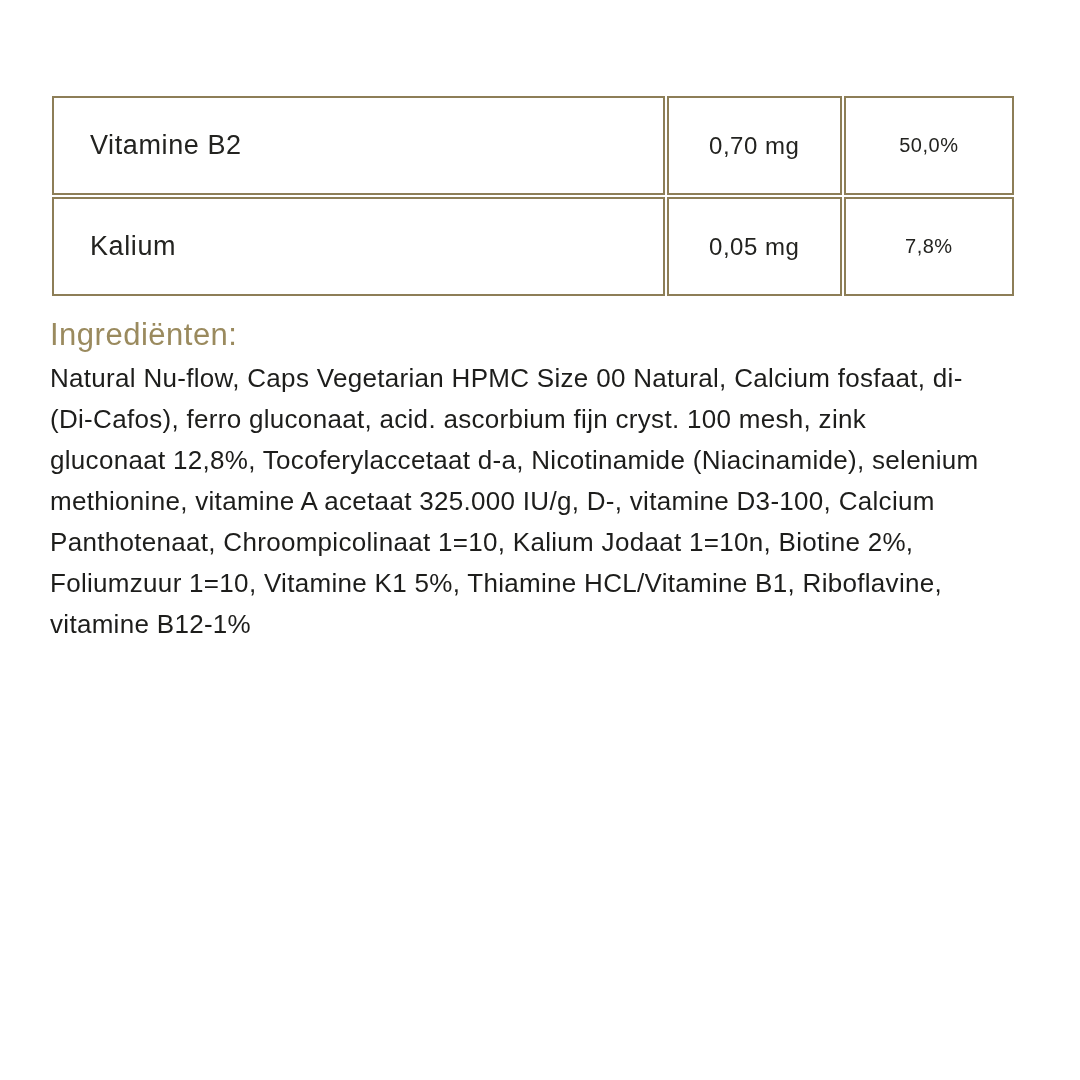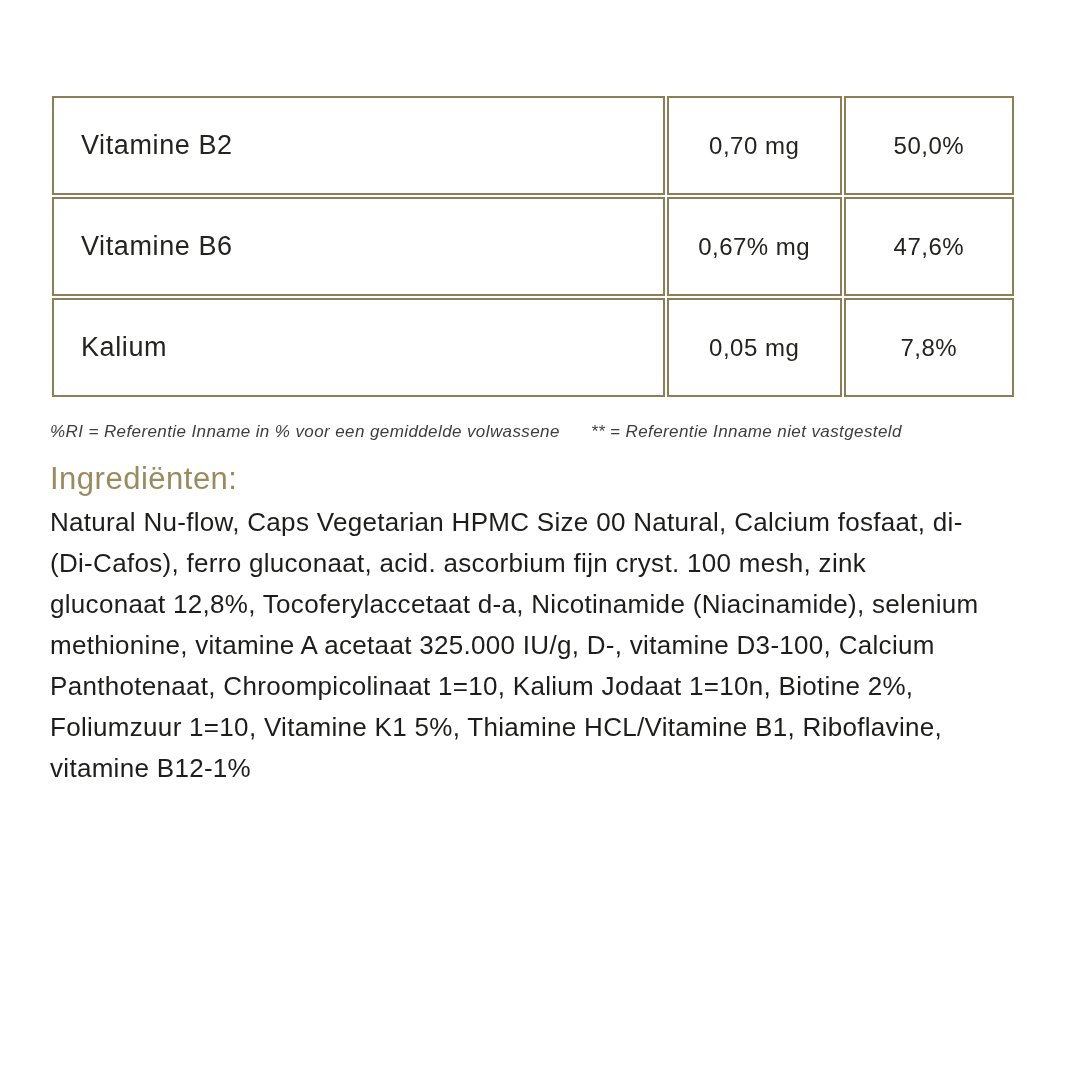--- a/index.html
+++ b/index.html
@@ -38,7 +38,7 @@
   td.cell-name{
     width:518px;
     text-align:left;
-    padding-left:27px;
+    padding-left:36px;
     font-size:27px;
     letter-spacing:0.6px;
   }

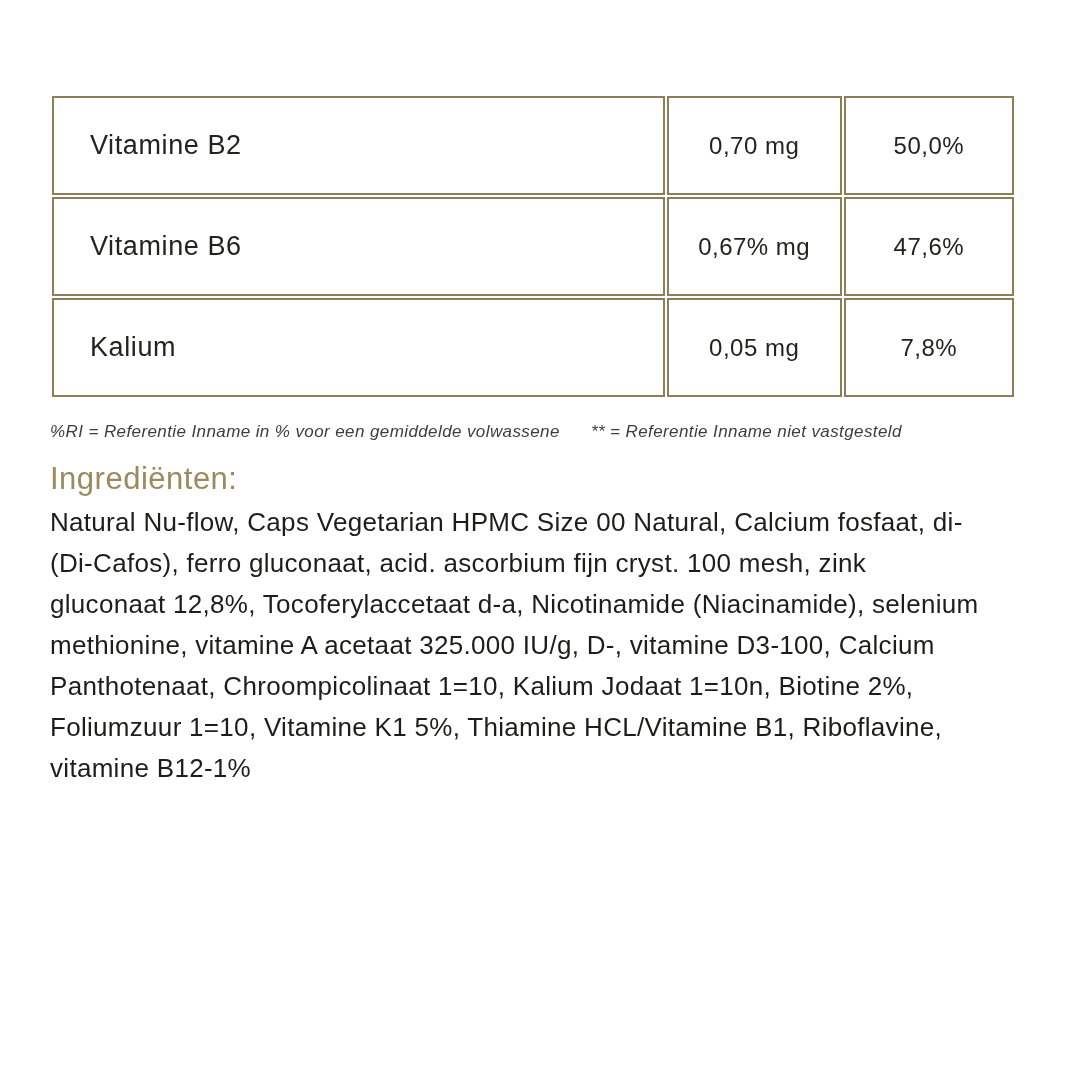--- a/index.html
+++ b/index.html
@@ -51,7 +51,7 @@
   td.cell-ri{
     width:144px;
     text-align:center;
-    font-size:24px;
+    font-size:20px;
     letter-spacing:0.5px;
   }
   .footnote{

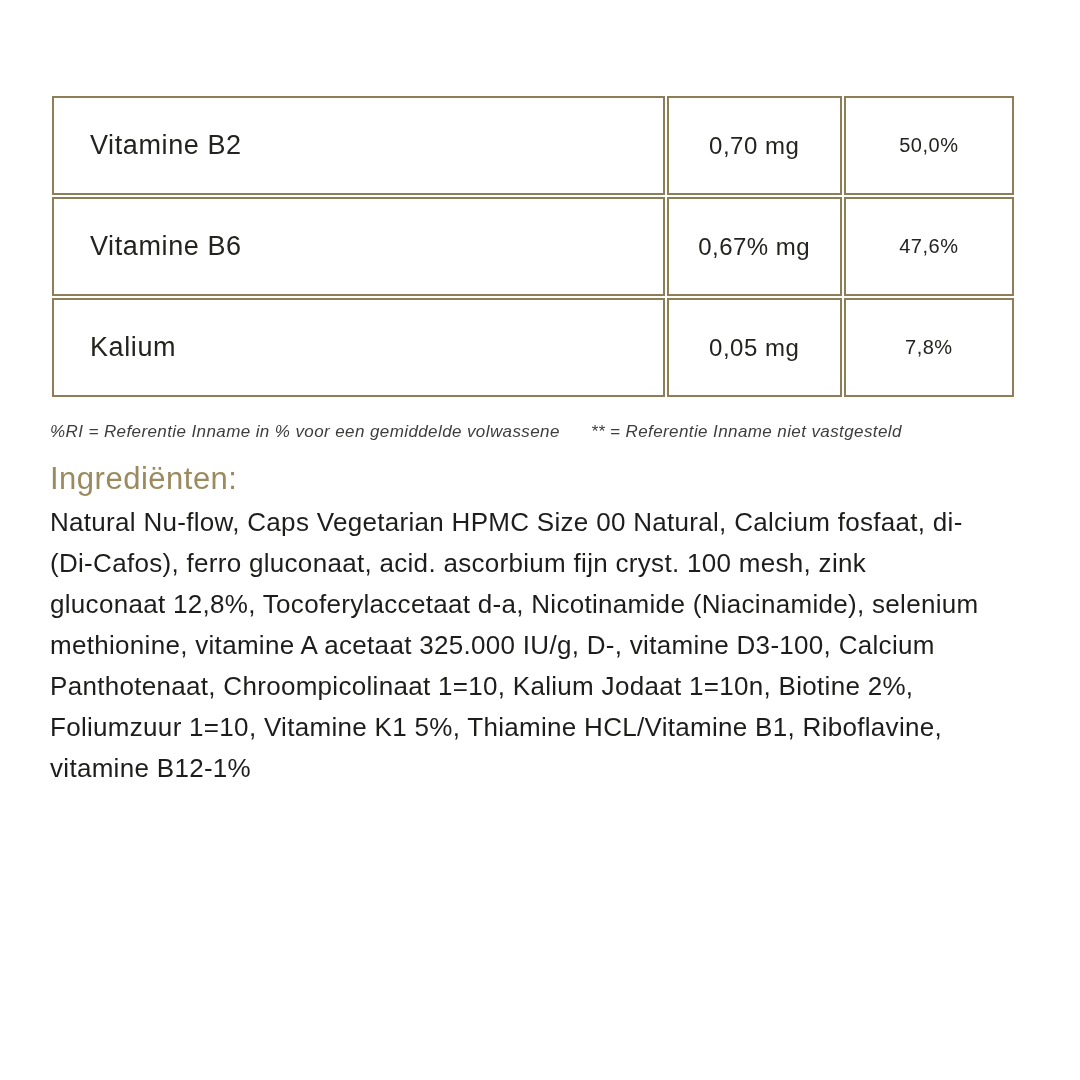--- a/index.html
+++ b/index.html
@@ -94,11 +94,6 @@
         <td class="cell-ri">50,0%</td>
       </tr>
       <tr>
-        <td class="cell-name">Vitamine B6</td>
-        <td class="cell-amount">0,67% mg</td>
-        <td class="cell-ri">47,6%</td>
-      </tr>
-      <tr>
         <td class="cell-name">Kalium</td>
         <td class="cell-amount">0,05 mg</td>
         <td class="cell-ri">7,8%</td>

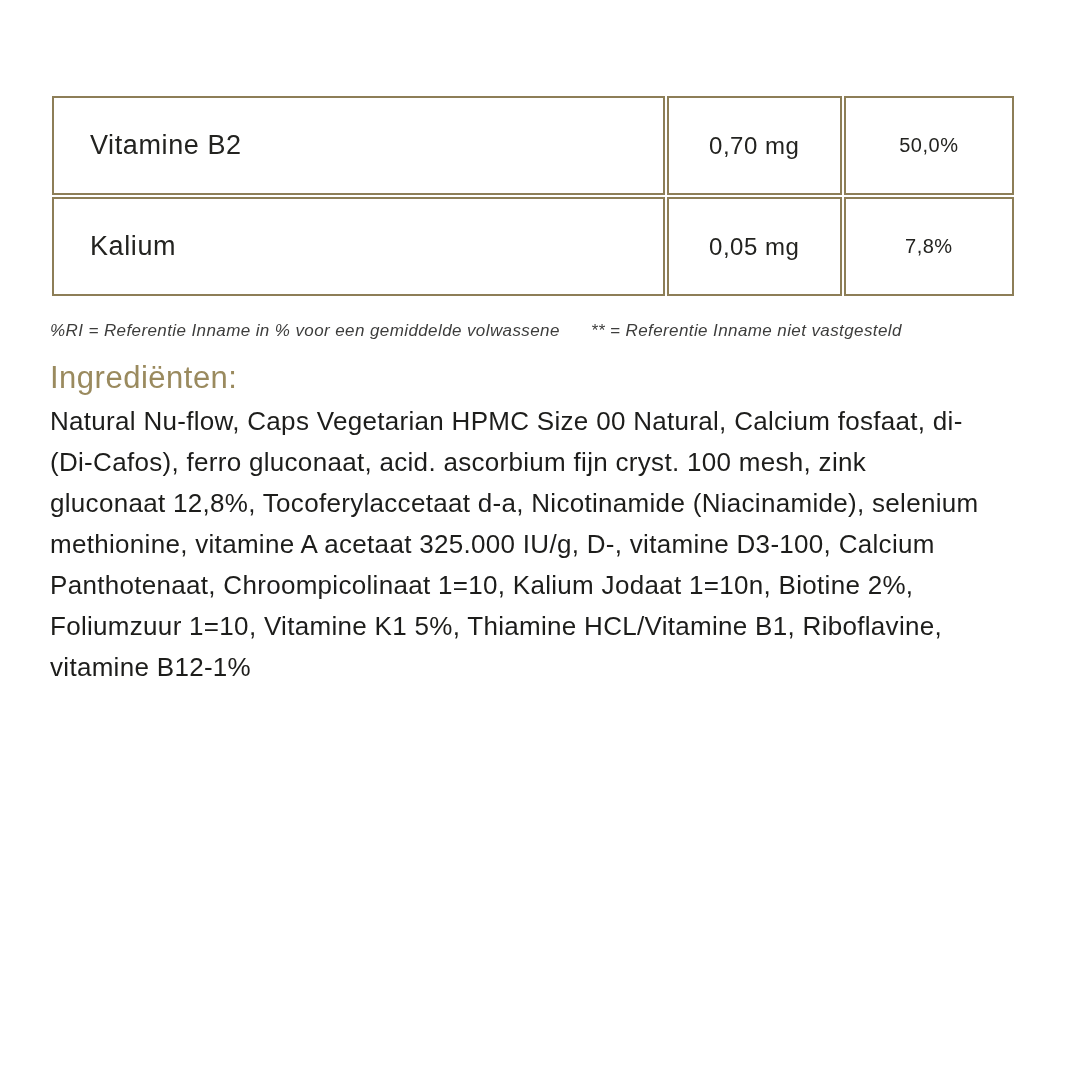--- a/index.html
+++ b/index.html
@@ -101,10 +101,6 @@
     </tbody>
   </table>
 
-  <div class="footnote">
-    <span class="fn-ri">%RI = Referentie Inname in % voor een gemiddelde volwassene</span>
-    <span class="fn-asterisk">** = Referentie Inname niet vastgesteld</span>
-  </div>
 
   <h2 class="ingredients-heading">Ingrediënten:</h2>
 

